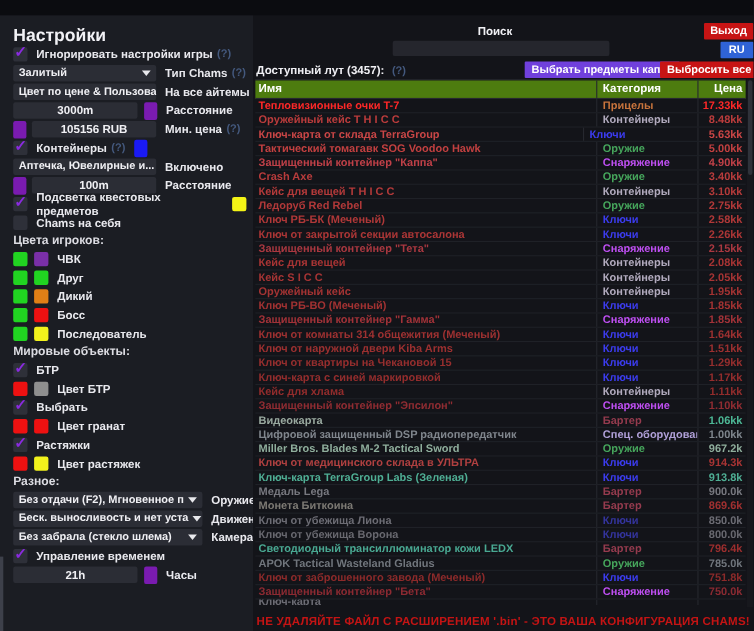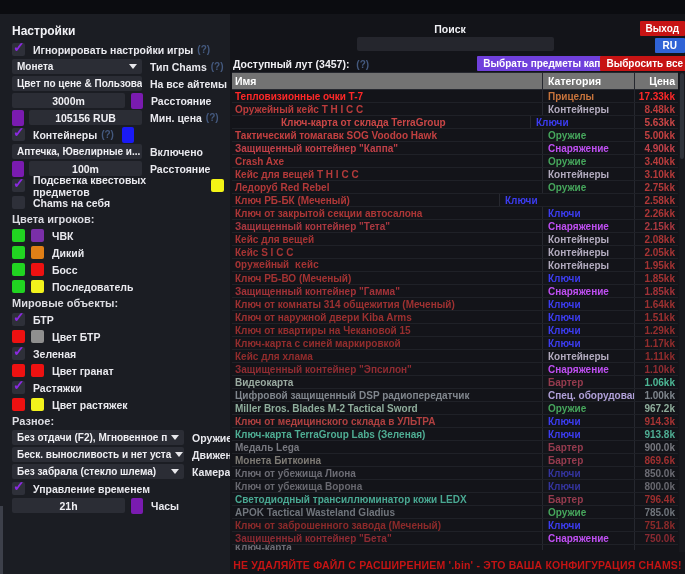--- a/index.html
+++ b/index.html
@@ -15,7 +15,7 @@
   .left-panel { position:absolute; left:0; top:14px; width:230px; bottom:0;
     background:#1b1d23; padding:10px 6px 0 12px; }
   .left-scrollbar { position:absolute; left:0; top:492px; width:3px; height:82px; background:#3d404a; }
-  .ptitle { font-size:12px; color:#f2f2f6; height:17px; }
+  .ptitle { font-size:16px; color:#f2f2f6; height:17px; }
   .psection { font-size:11px; color:#dcdce2; height:16px; padding-top:2px; }
   .prow { display:flex; align-items:center; height:17px; font-size:10.5px; }
   .checkbox { width:13px; height:13px; background:#2e3039; border-radius:2px; position:relative; flex:none; margin-right:8px; }

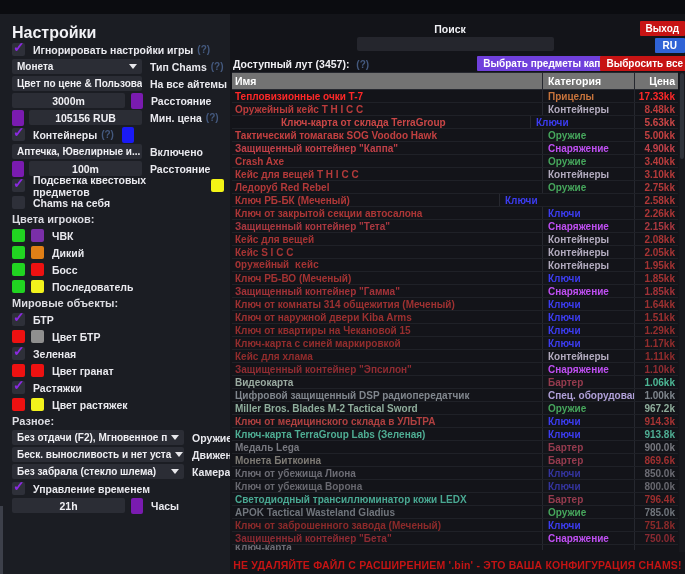--- a/index.html
+++ b/index.html
@@ -79,7 +79,7 @@
 
   <div class="prow">
     <div class="selectbox">
-      <span>Монета</span>
+      <span>Залитый</span>
       <span class="caret"></span>
     </div>
     <span class="lbl">Тип Chams</span>

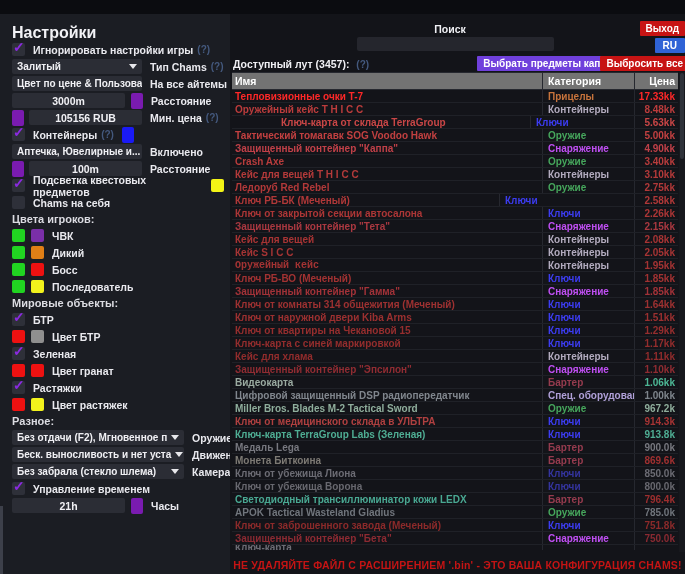--- a/index.html
+++ b/index.html
@@ -48,7 +48,7 @@
 
   .table { position:absolute; top:58px; left:2px; right:7px; height:480px; overflow:hidden;
     border-top:1px solid #26282f; }
-  .thead { display:flex; height:17px; align-items:center; background:#737373; border-bottom:1px solid #26282f;
+  .thead { display:flex; height:17px; align-items:center; background:#4d7c0f; border-bottom:1px solid #26282f;
     font-size:10.5px; color:#ffffff; }
   .tr { display:flex; height:13px; align-items:center; border-bottom:1px solid #1f2127; font-size:10px; }
   .tr.partial { height:5px; overflow:hidden; border-bottom:none; }

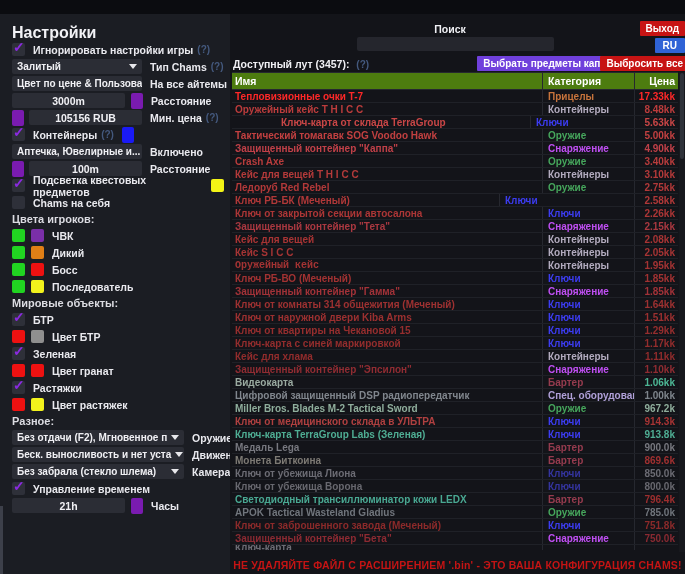--- a/index.html
+++ b/index.html
@@ -284,7 +284,7 @@
         <div class="td col-price" style="color: rgb(187, 60, 60);">8.48kk</div>
       </div>
         <div class="tr">
-        <div class="td col-name" style="color: rgb(201, 70, 70); margin-left: 46px;">Ключ-карта от склада TerraGroup</div>
+        <div class="td col-name" style="color: rgb(201, 70, 70);">Ключ-карта от склада TerraGroup</div>
         <div class="td col-cat" style="color: rgb(60, 60, 240);">Ключи</div>
         <div class="td col-price" style="color: rgb(201, 70, 70); margin-left: 12px;">5.63kk</div>
       </div>

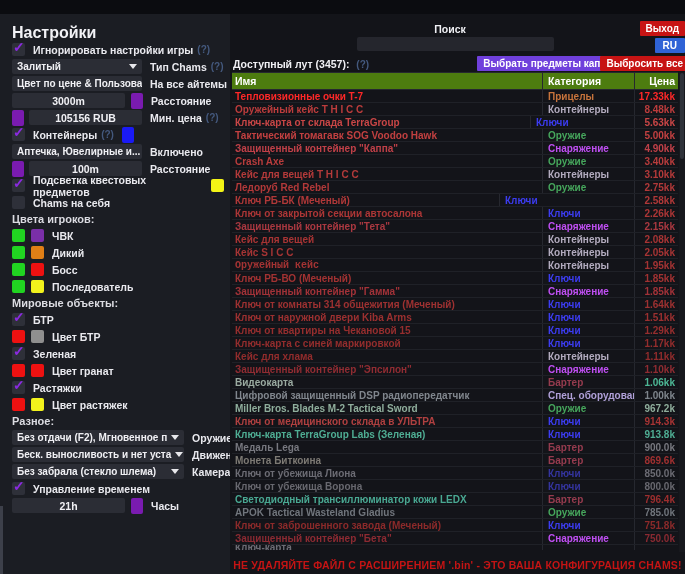--- a/index.html
+++ b/index.html
@@ -316,7 +316,7 @@
         <div class="tr">
         <div class="td col-name" style="color: rgb(176, 56, 56);">Ключ РБ-БК (Меченый)</div>
         <div class="td col-cat" style="color: rgb(60, 60, 240);">Ключи</div>
-        <div class="td col-price" style="color: rgb(176, 56, 56); margin-left: 43px;">2.58kk</div>
+        <div class="td col-price" style="color: rgb(176, 56, 56);">2.58kk</div>
       </div>
         <div class="tr">
         <div class="td col-name" style="color: rgb(172, 54, 54);">Ключ от закрытой секции автосалона</div>

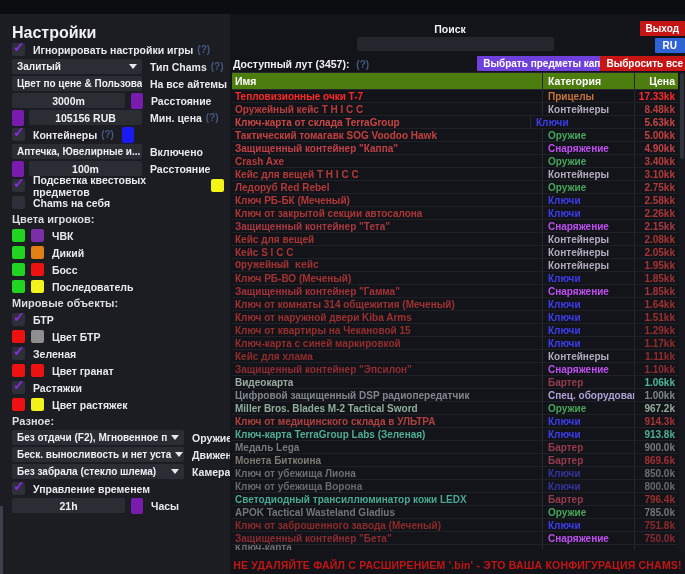--- a/index.html
+++ b/index.html
@@ -157,6 +157,12 @@
       <div class="prow">
       <div class="swatch" style="background: rgb(33, 212, 33);"></div>
       <span class="gap6"></span>
+      <div class="swatch" style="background: rgb(33, 212, 33);"></div>
+      <span class="lbl">Друг</span>
+    </div>
+      <div class="prow">
+      <div class="swatch" style="background: rgb(33, 212, 33);"></div>
+      <span class="gap6"></span>
       <div class="swatch" style="background: rgb(224, 127, 22);"></div>
       <span class="lbl">Дикий</span>
     </div>

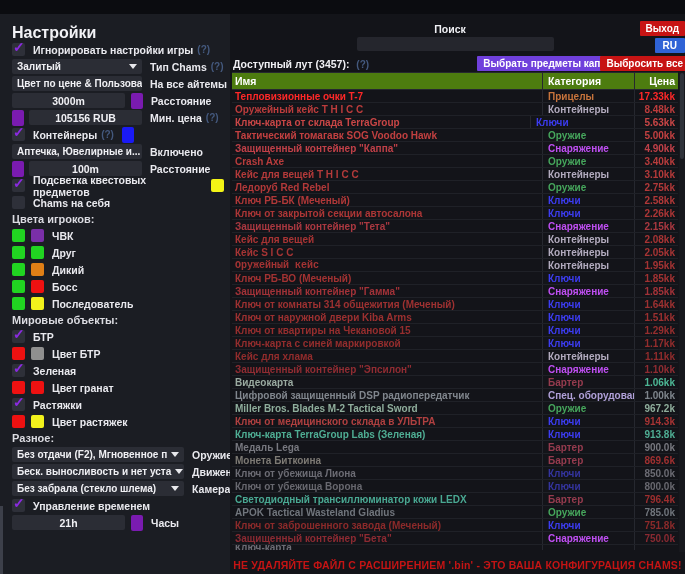--- a/index.html
+++ b/index.html
@@ -345,7 +345,7 @@
         <div class="td col-price" style="color: rgb(166, 52, 52);">2.05kk</div>
       </div>
         <div class="tr">
-        <div class="td col-name" style="color: rgb(164, 51, 51); font-family: Liberation Mono, monospace;">Оружейный кейс</div>
+        <div class="td col-name" style="color: rgb(164, 51, 51);">Оружейный кейс</div>
         <div class="td col-cat" style="color: rgb(178, 171, 190);">Контейнеры</div>
         <div class="td col-price" style="color: rgb(164, 51, 51);">1.95kk</div>
       </div>

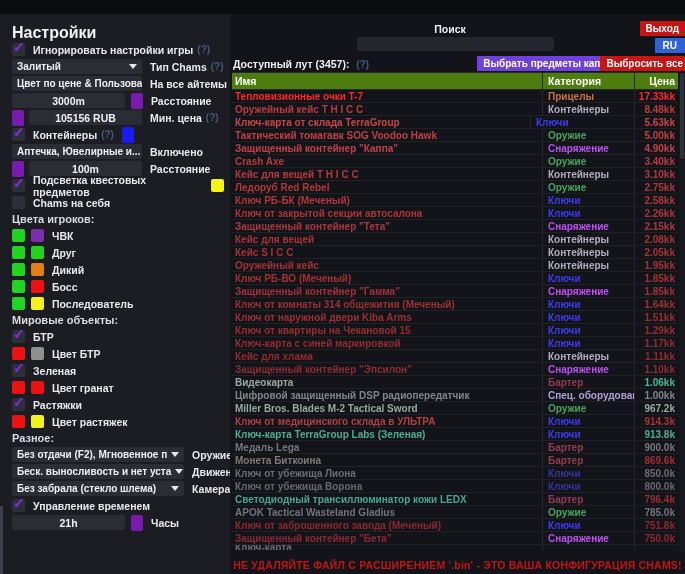--- a/index.html
+++ b/index.html
@@ -195,7 +195,7 @@
 
   <div class="prow">
     <div class="checkbox on"></div>
-    <span>Зеленая</span>
+    <span>Выбрать</span>
   </div>
   <div class="prow">
     <div class="swatch" style="background: rgb(238, 17, 17);"></div>

